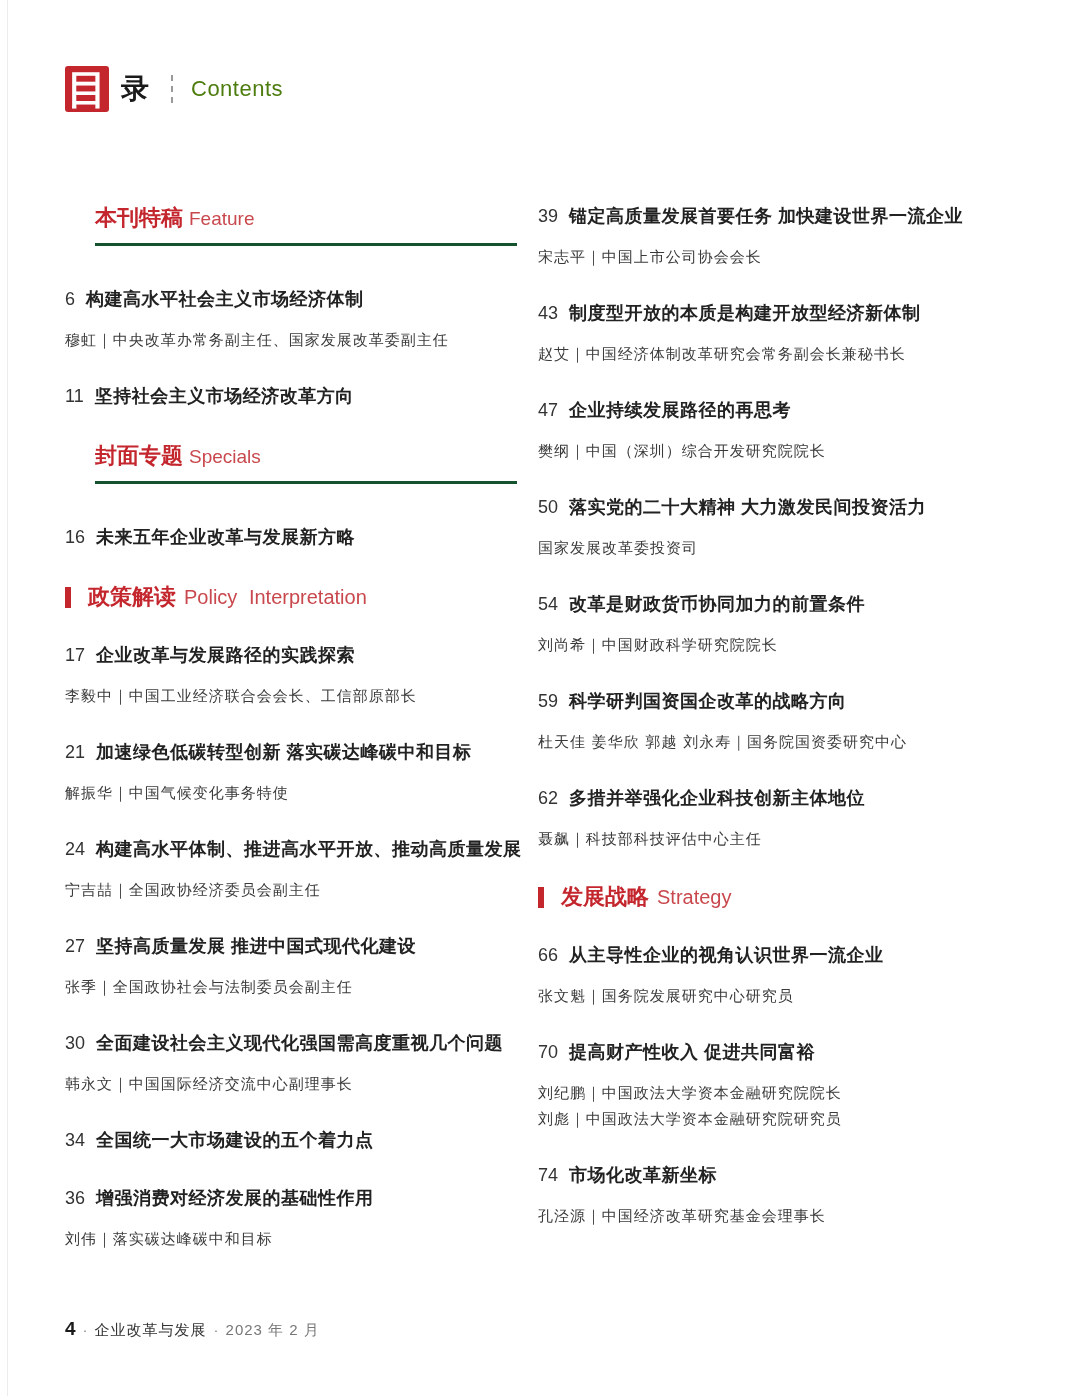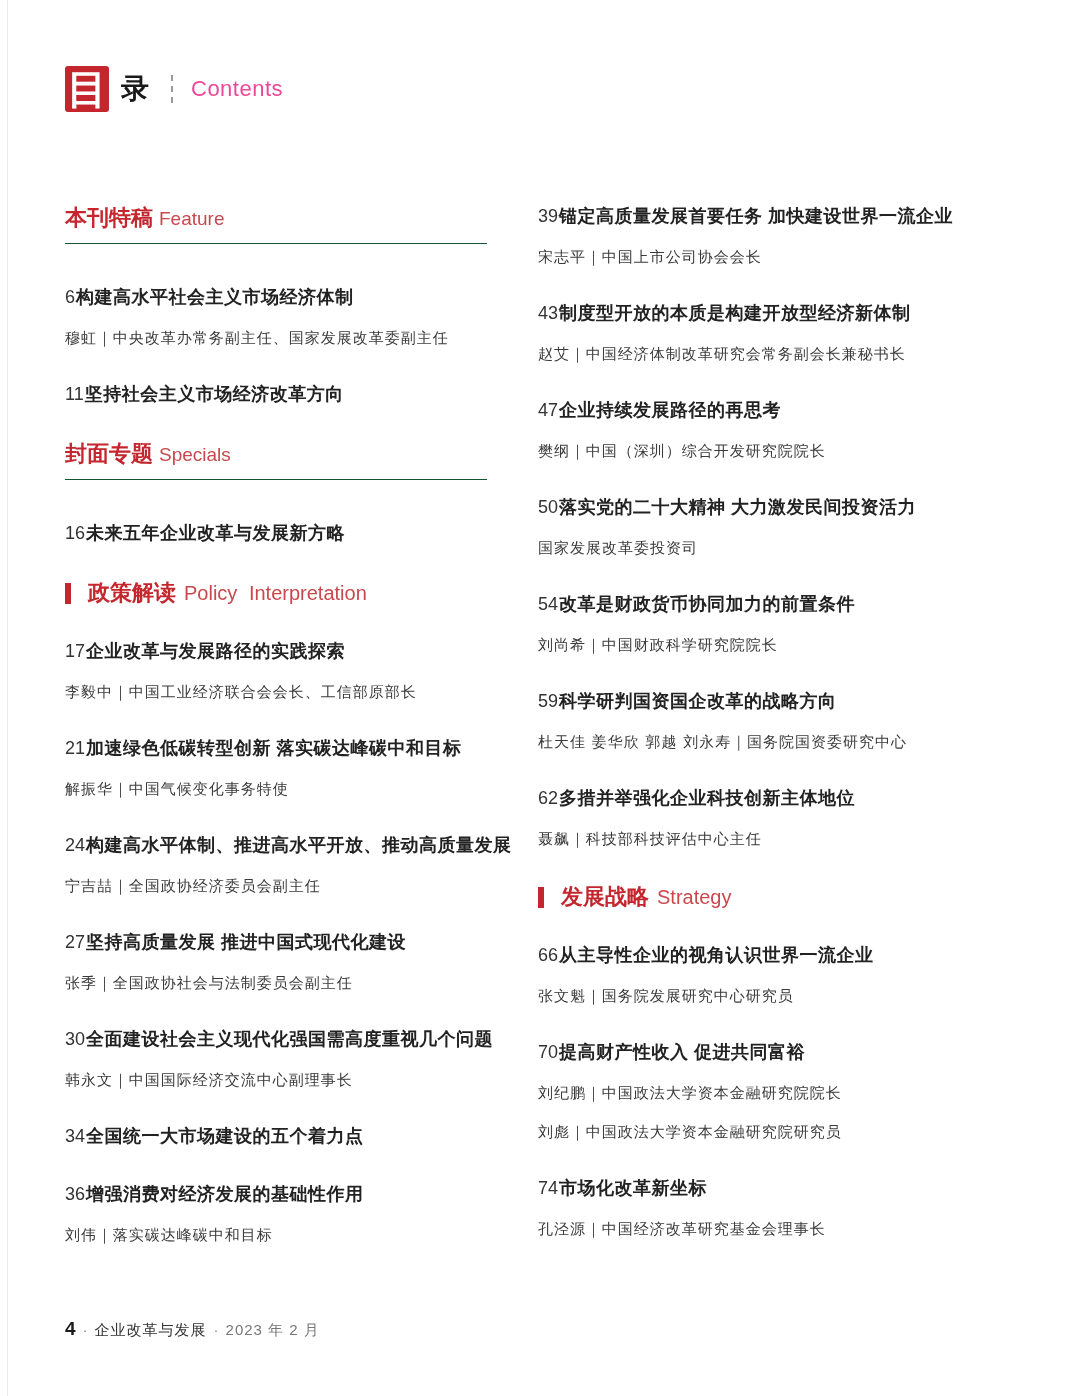--- a/index.html
+++ b/index.html
@@ -38,7 +38,7 @@
     margin:0 18px 0 22px;
   }
   .contents-label{
-    font-size:22px;color:#ec4899;letter-spacing:0.5px;
+    font-size:22px;color:#4d7c0f;letter-spacing:0.5px;
   }
   
   .columns{

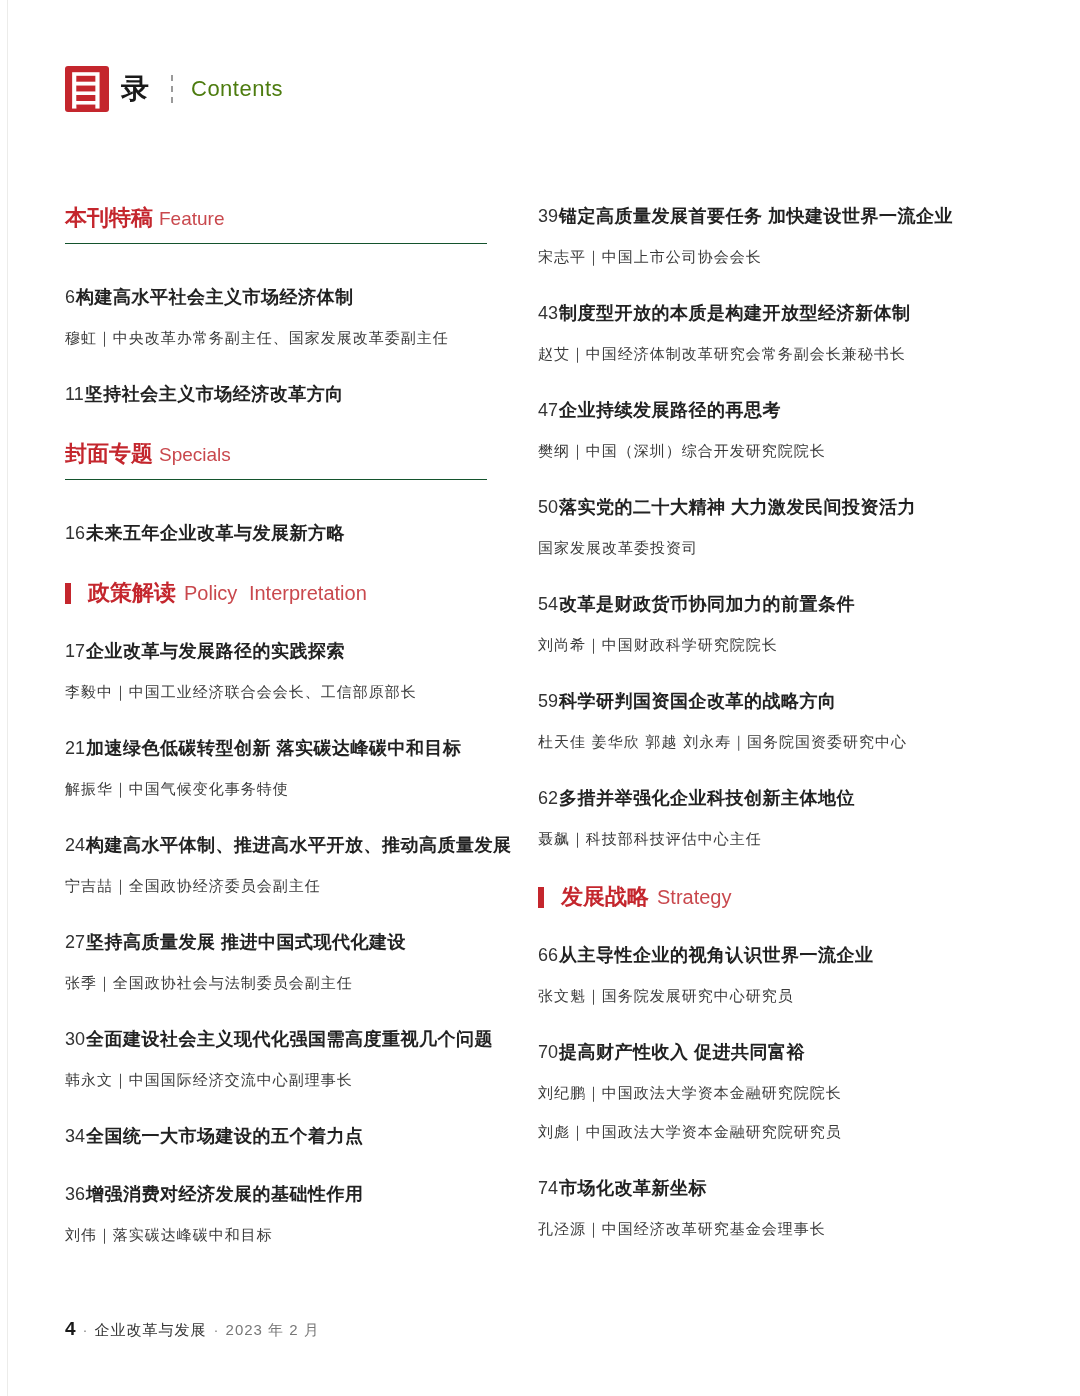--- a/index.html
+++ b/index.html
@@ -51,8 +51,9 @@
   .section-underline{
     width:422px;
     padding-bottom:10px;
-    border-bottom:1px solid #14532d;
+    border-bottom:3px solid #14532d;
     margin-bottom:40px;
+    margin-left:30px;
   }
   .section-underline .zh{font-size:22px;font-weight:bold;color:#c4262d;}
   .section-underline .en{font-size:19px;color:#c9484d;margin-left:6px;}

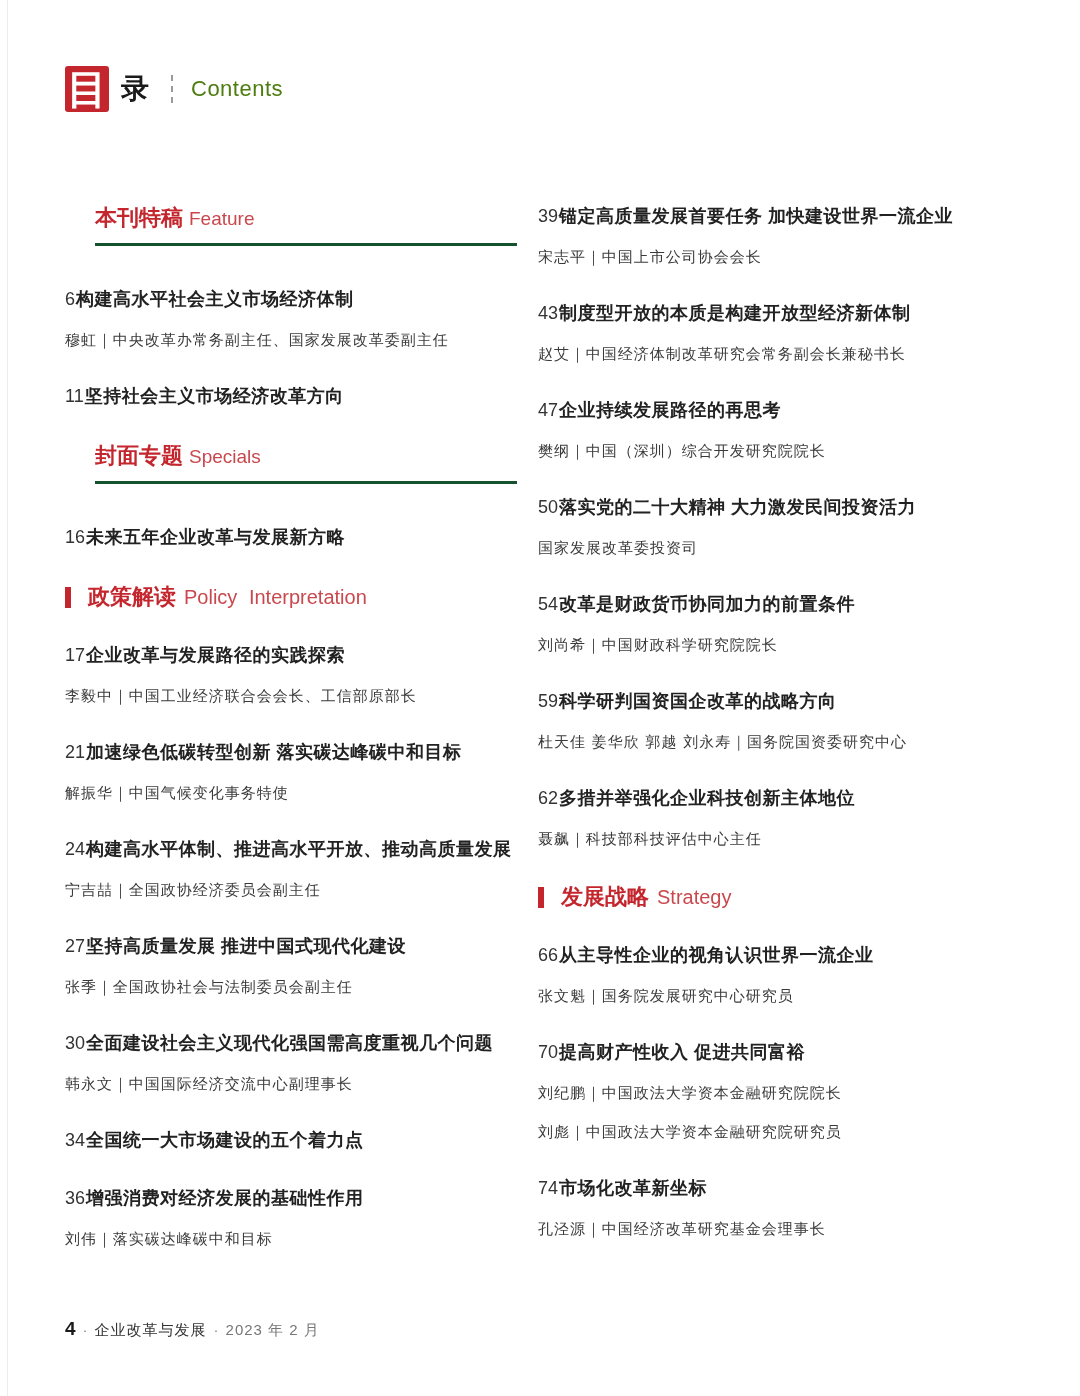--- a/index.html
+++ b/index.html
@@ -73,7 +73,7 @@
   .article .title{
     font-size:18px;line-height:26px;white-space:nowrap;color:#222222;
   }
-  .article .num{font-weight:400;color:#333333;margin-right:1px;}
+  .article .num{font-weight:400;color:#333333;margin-right:11px;}
   .article .t{font-weight:bold;letter-spacing:0.5px;}
   .article .author{
     margin-top:17px;

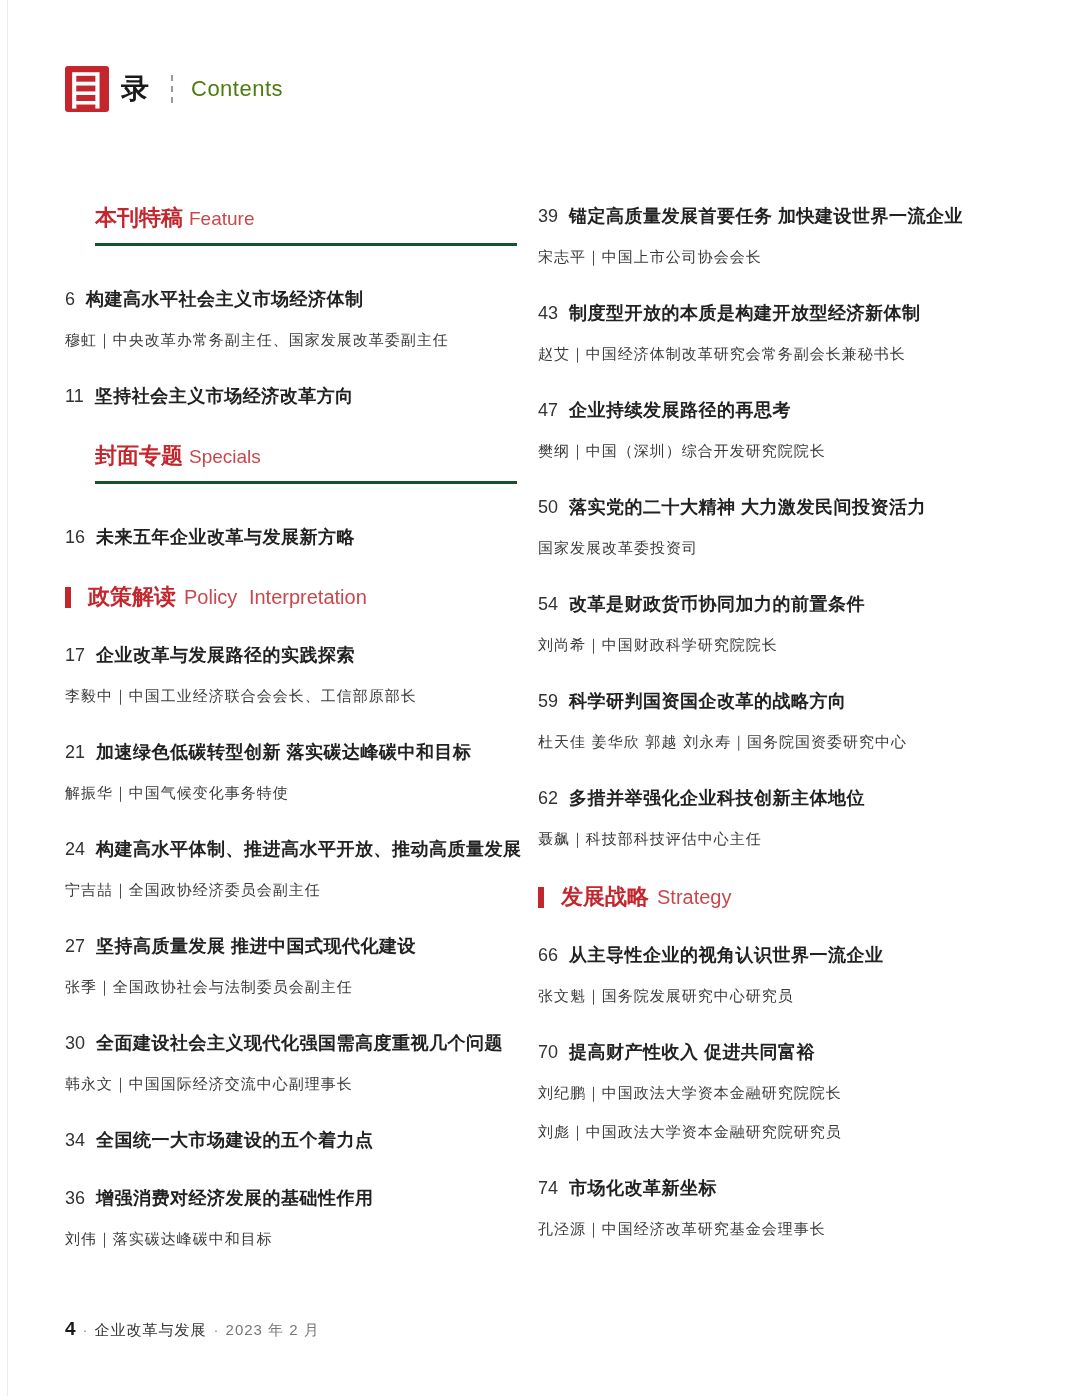--- a/index.html
+++ b/index.html
@@ -225,7 +225,7 @@
     <div class="article">
       <div class="title"><span class="num">70</span><span class="t">提高财产性收入 促进共同富裕</span></div>
       <div class="author">刘纪鹏｜中国政法大学资本金融研究院院长</div>
-      <div class="author" style="margin-top:17px;">刘彪｜中国政法大学资本金融研究院研究员</div>
+      <div class="author" style="margin-top:4px;">刘彪｜中国政法大学资本金融研究院研究员</div>
     </div>
 
     <div class="article">

